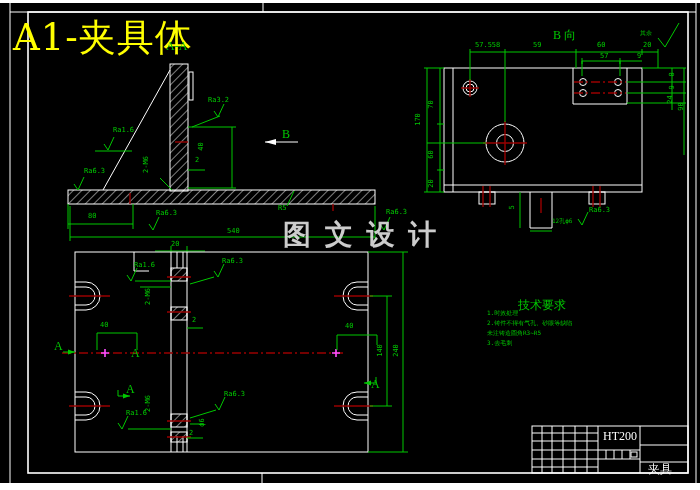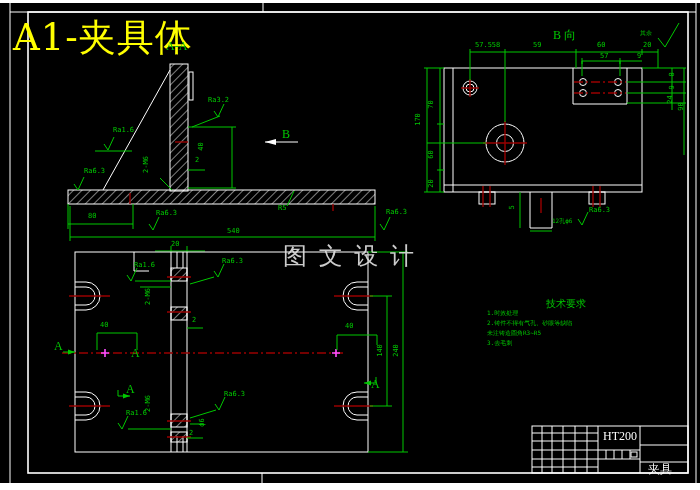--- a/index.html
+++ b/index.html
@@ -24,8 +24,8 @@
   .title{position:absolute;left:13px;top:3px;color:var(--title);
          font-family:"DejaVu Serif",serif;font-weight:normal;font-size:37px;line-height:1.05;
          letter-spacing:1px;white-space:nowrap;margin-top:16px;}
-  .watermark{position:absolute;left:283px;top:240px;color:#dededе;color:#dedede;
-         font-family:"DejaVu Serif",serif;font-size:24px;font-weight:normal;
+  .watermark{position:absolute;left:283px;top:216px;color:#dededе;color:#dedede;
+         font-family:"DejaVu Serif",serif;font-size:28px;font-weight:bold;
          letter-spacing:2px;opacity:.92;white-space:nowrap;}
 </style>
 </head>

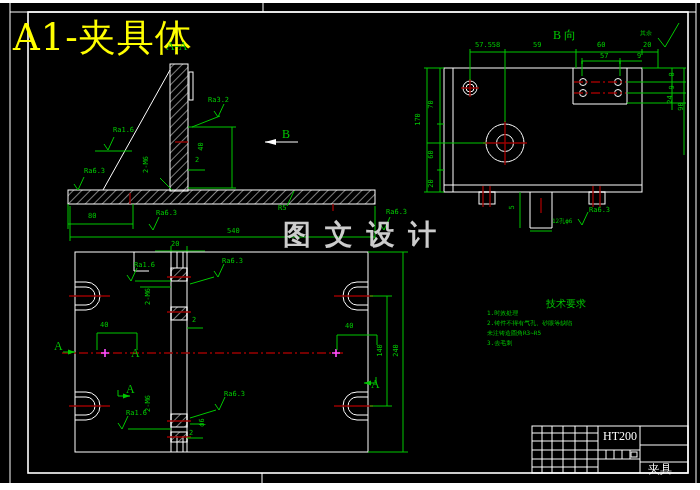--- a/index.html
+++ b/index.html
@@ -266,7 +266,7 @@
   <span class="lbl" style="left:126px;top:410px">Ra1.6</span>
   <span class="lbl" style="left:224px;top:391px">Ra6.3</span>
 
-  <span class="lbl s6" style="left:546px;top:299px;font-size:10px">技术要求</span>
+  <span class="lbl s6" style="left:518px;top:299px;font-size:12px">技术要求</span>
   <span class="lbl s6" style="left:487px;top:310px">1.时效处理</span>
   <span class="lbl s6" style="left:487px;top:320px">2.铸件不得有气孔、砂眼等缺陷</span>
   <span class="lbl s6" style="left:487px;top:330px">未注铸造圆角R3~R5</span>

